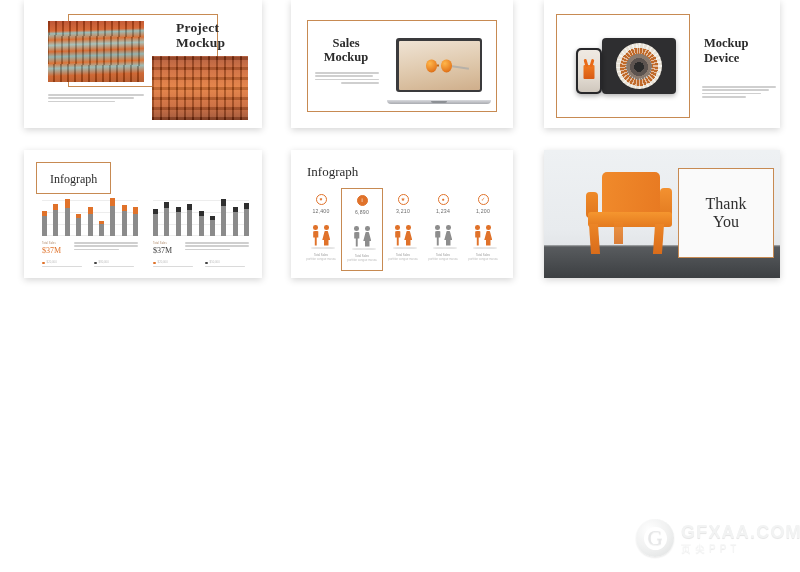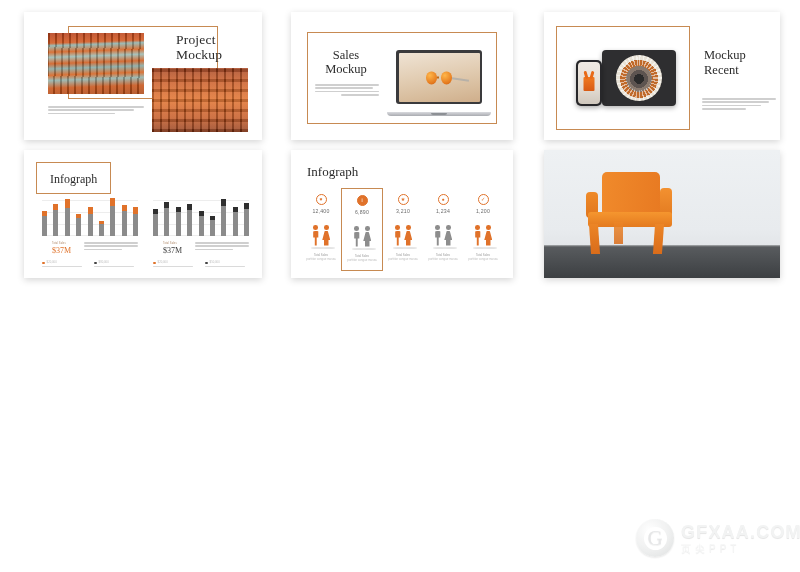--- a/index.html
+++ b/index.html
@@ -16,7 +16,7 @@
     box-shadow:0 2px 7px rgba(0,0,0,.17);
     overflow:hidden;
   }
-  .r1{top:12px;height:128px;}
+  .r1{top:0;height:128px;font-weight:bold;}
   .r2{top:150px;height:128px;}
   .c1{left:24px;width:238px;}
   .c2{left:291px;width:222px;}

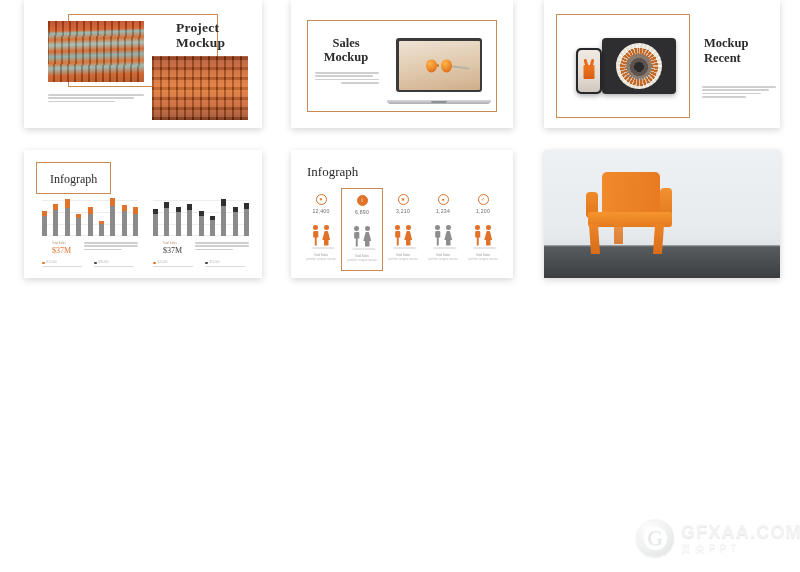--- a/index.html
+++ b/index.html
@@ -269,7 +269,7 @@
     </div>
     <div class="s3-title serif">
       <div>Mockup</div>
-      <div>Recent</div>
+      <div>Device</div>
     </div>
     <div class="s3-para">
       <div class="tl ln100"></div>

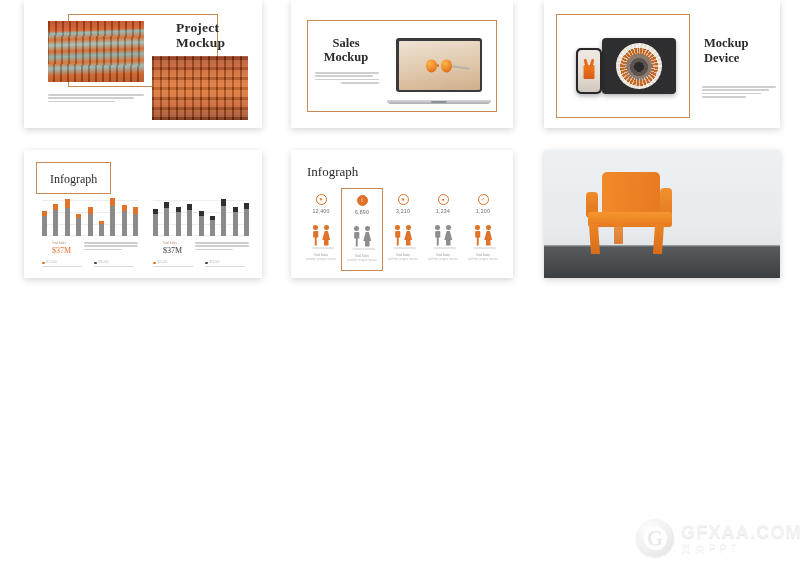--- a/index.html
+++ b/index.html
@@ -556,6 +556,12 @@
         <div class="ch-leg l1"></div>
         <div class="ch-leg l2"></div>
     </div>
+    <div class="s6-frame">
+      <div class="s6-text serif">
+        <div>Thank</div>
+        <div>You</div>
+      </div>
+    </div>
   </div>
 
   <div class="wm">

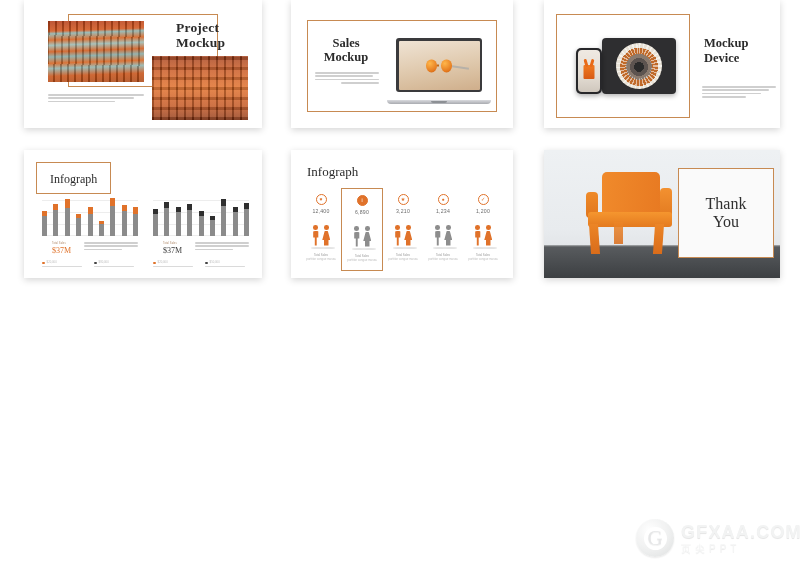--- a/index.html
+++ b/index.html
@@ -121,7 +121,7 @@
   .metric-val{font-size:8px;line-height:9px;}
   .metric-val.orange{color:#e0722a;}
   .metric-val.dark{color:#3a3a3a;}
-  .panel-body{display:flex;gap:0;padding:0 4px;margin-left:10px;}
+  .panel-body{display:flex;gap:0;padding:0 4px;}
   .panel-left{width:32px;flex:none;}
   .panel-right{flex:1;}
   .legend{display:flex;gap:8px;padding:6px 4px 0 4px;}

